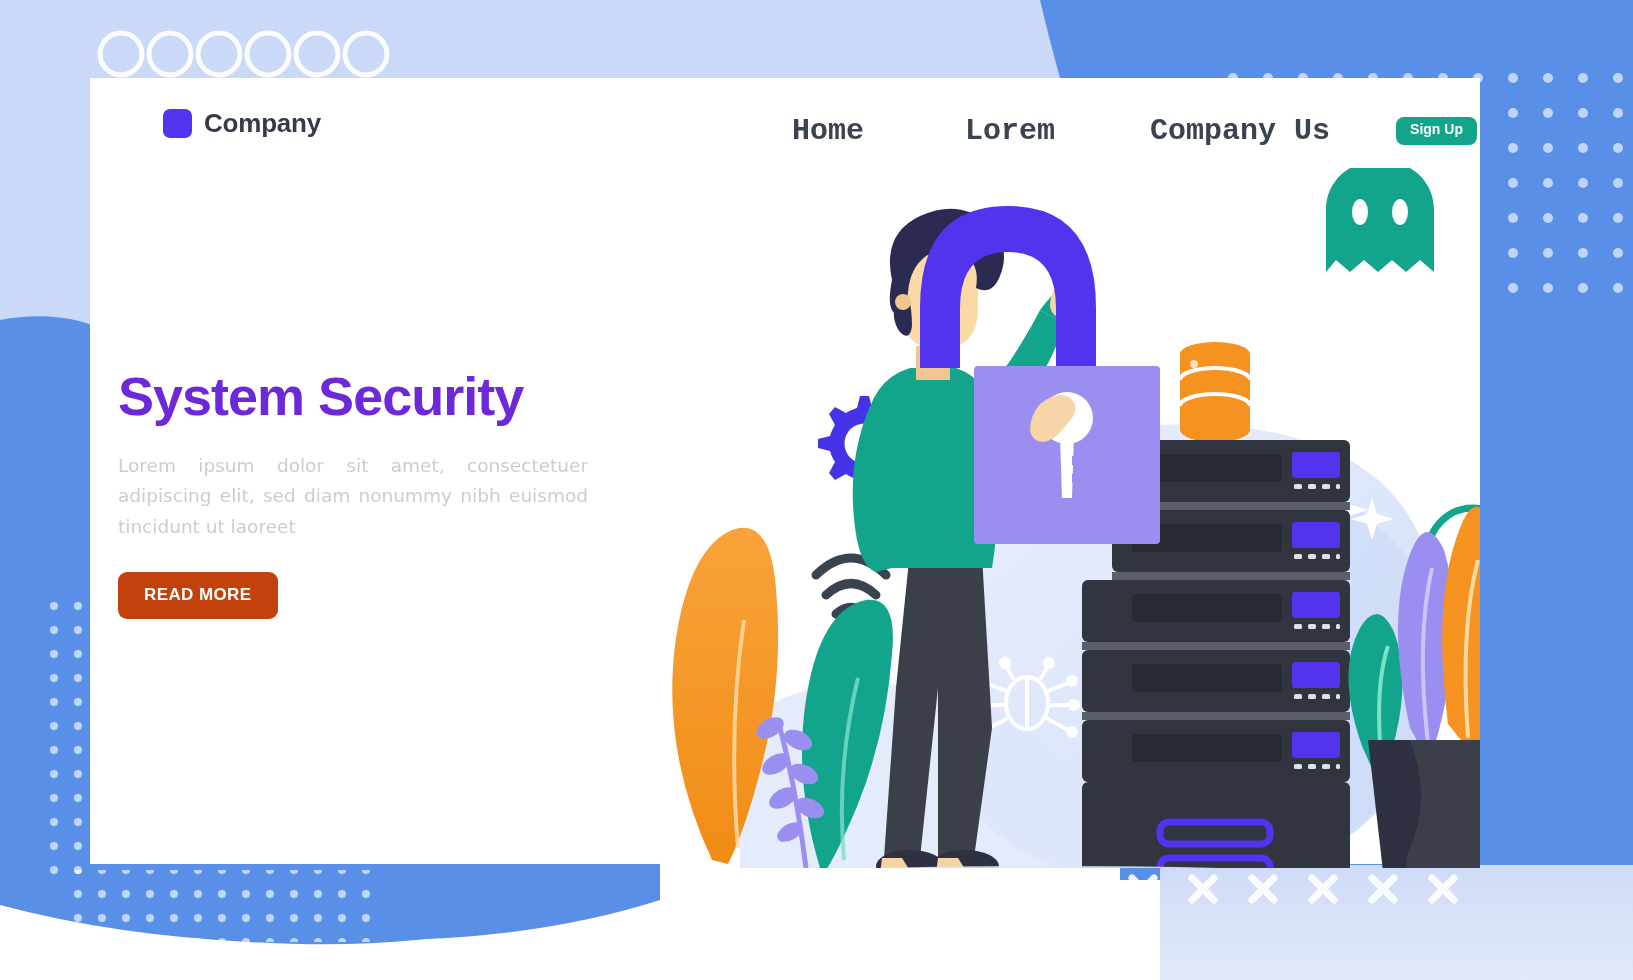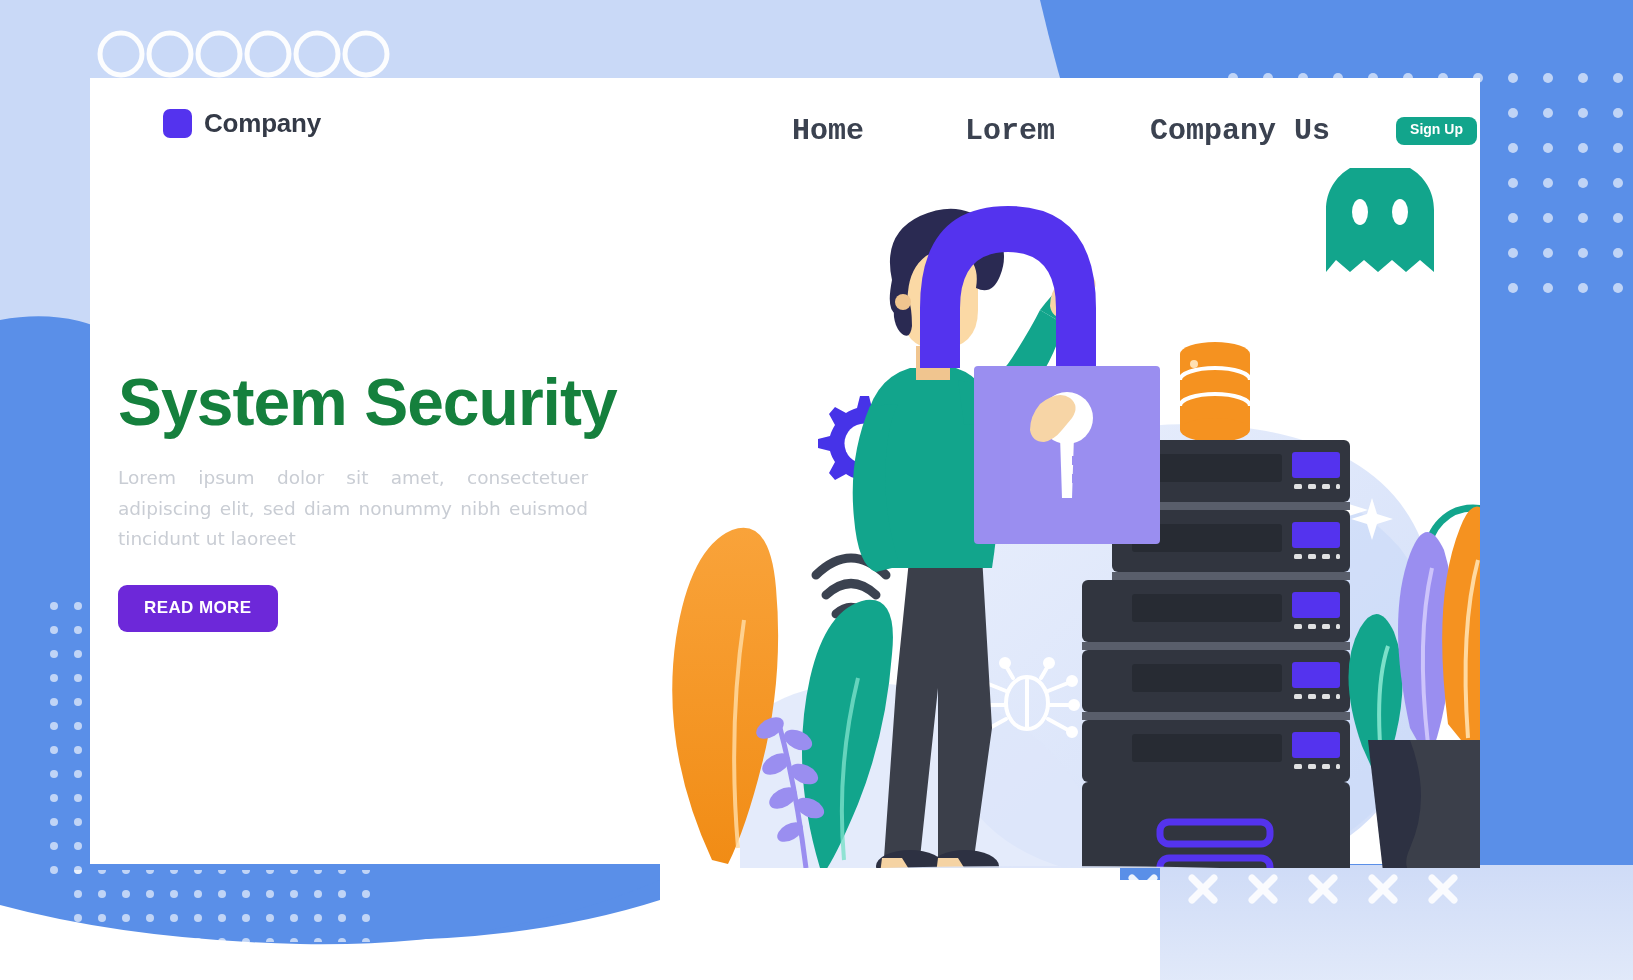--- a/index.html
+++ b/index.html
@@ -67,7 +67,7 @@
   
   .hero { position:absolute; left:28px; top:290px; width:520px; }
   .hero-title {
-    font-size:66px; font-weight:bold; color:#15803d;
+    font-size:54px; font-weight:bold; color:#6d28d9;
     letter-spacing:-1px; line-height:1.05;
     white-space:nowrap;
   }

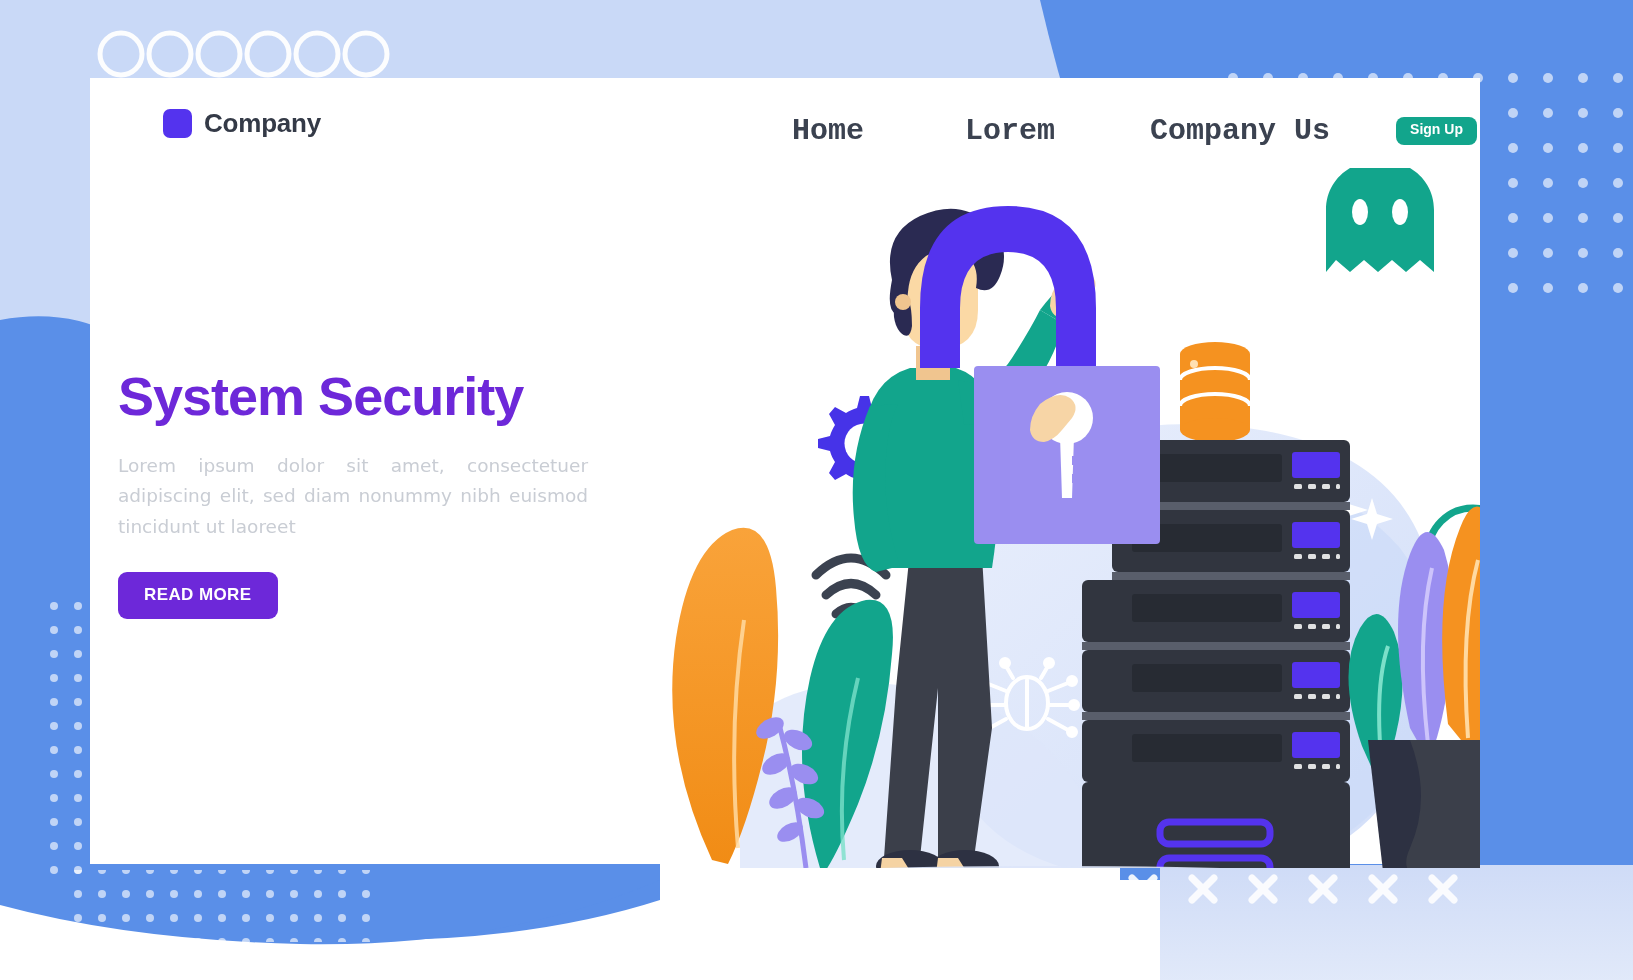--- a/index.html
+++ b/index.html
@@ -80,7 +80,7 @@
   .readmore-btn {
     margin-top:30px;
     display:inline-block;
-    background:#6d28d9; color:#ffffff;
+    background:#c2410c; color:#ffffff;
     font-size:17px; font-weight:bold; letter-spacing:0.4px;
     border:none; border-radius:9px;
     padding:13px 26px 14px 26px;

